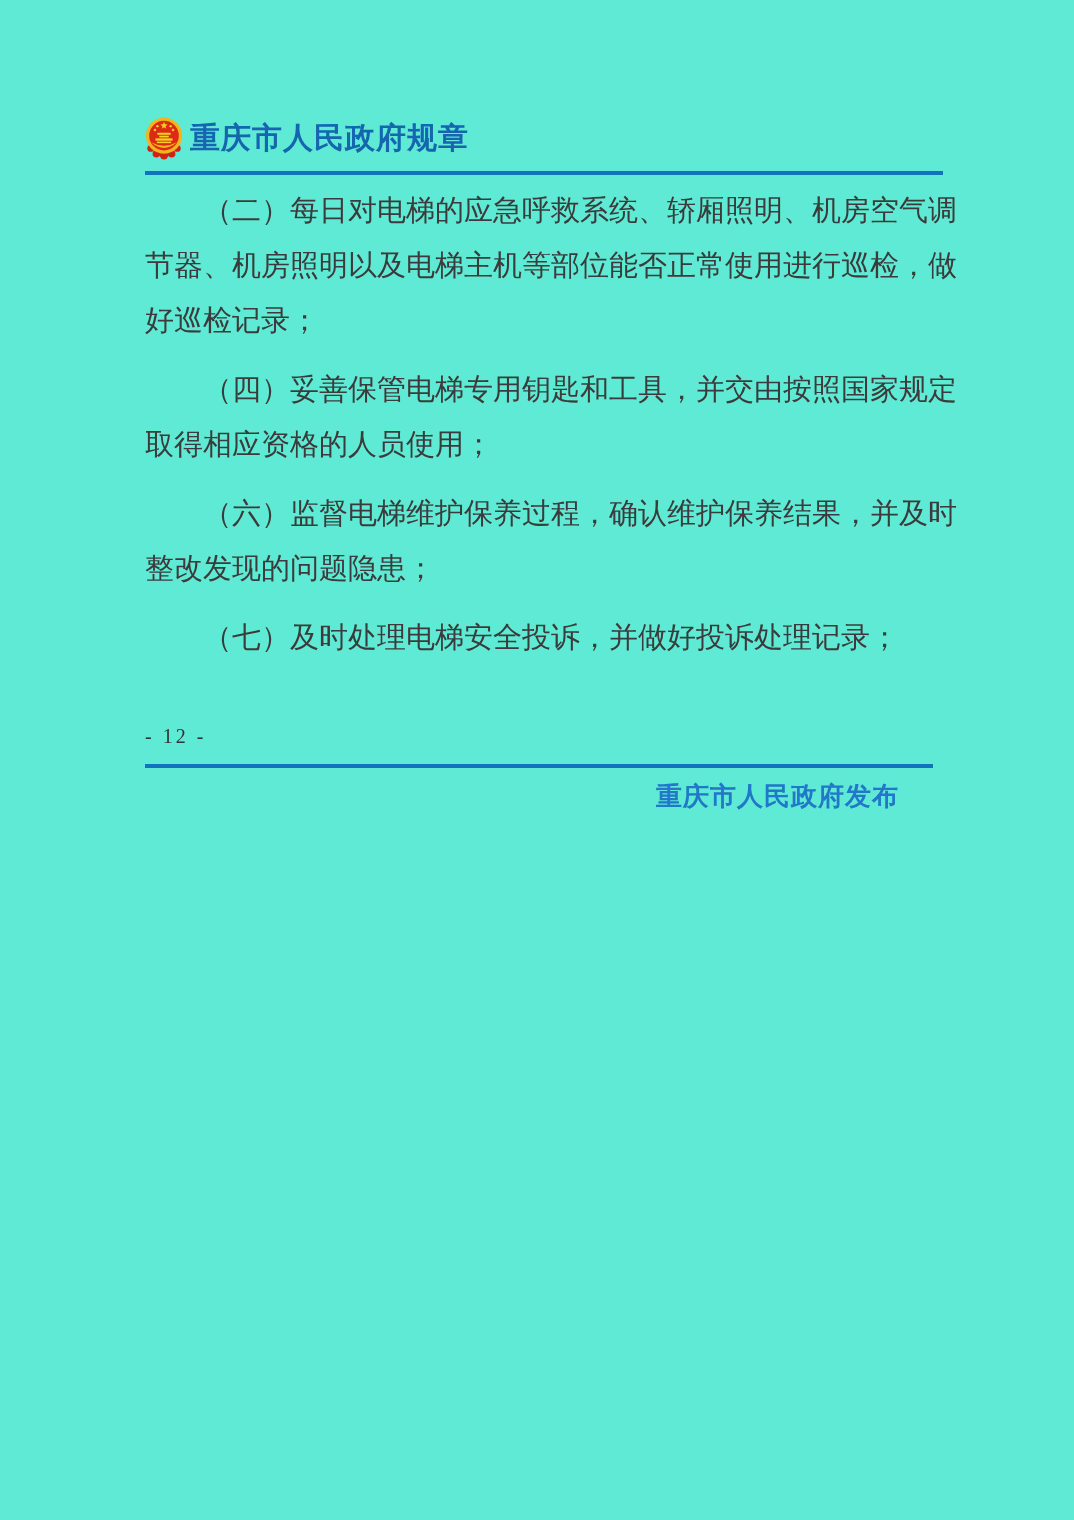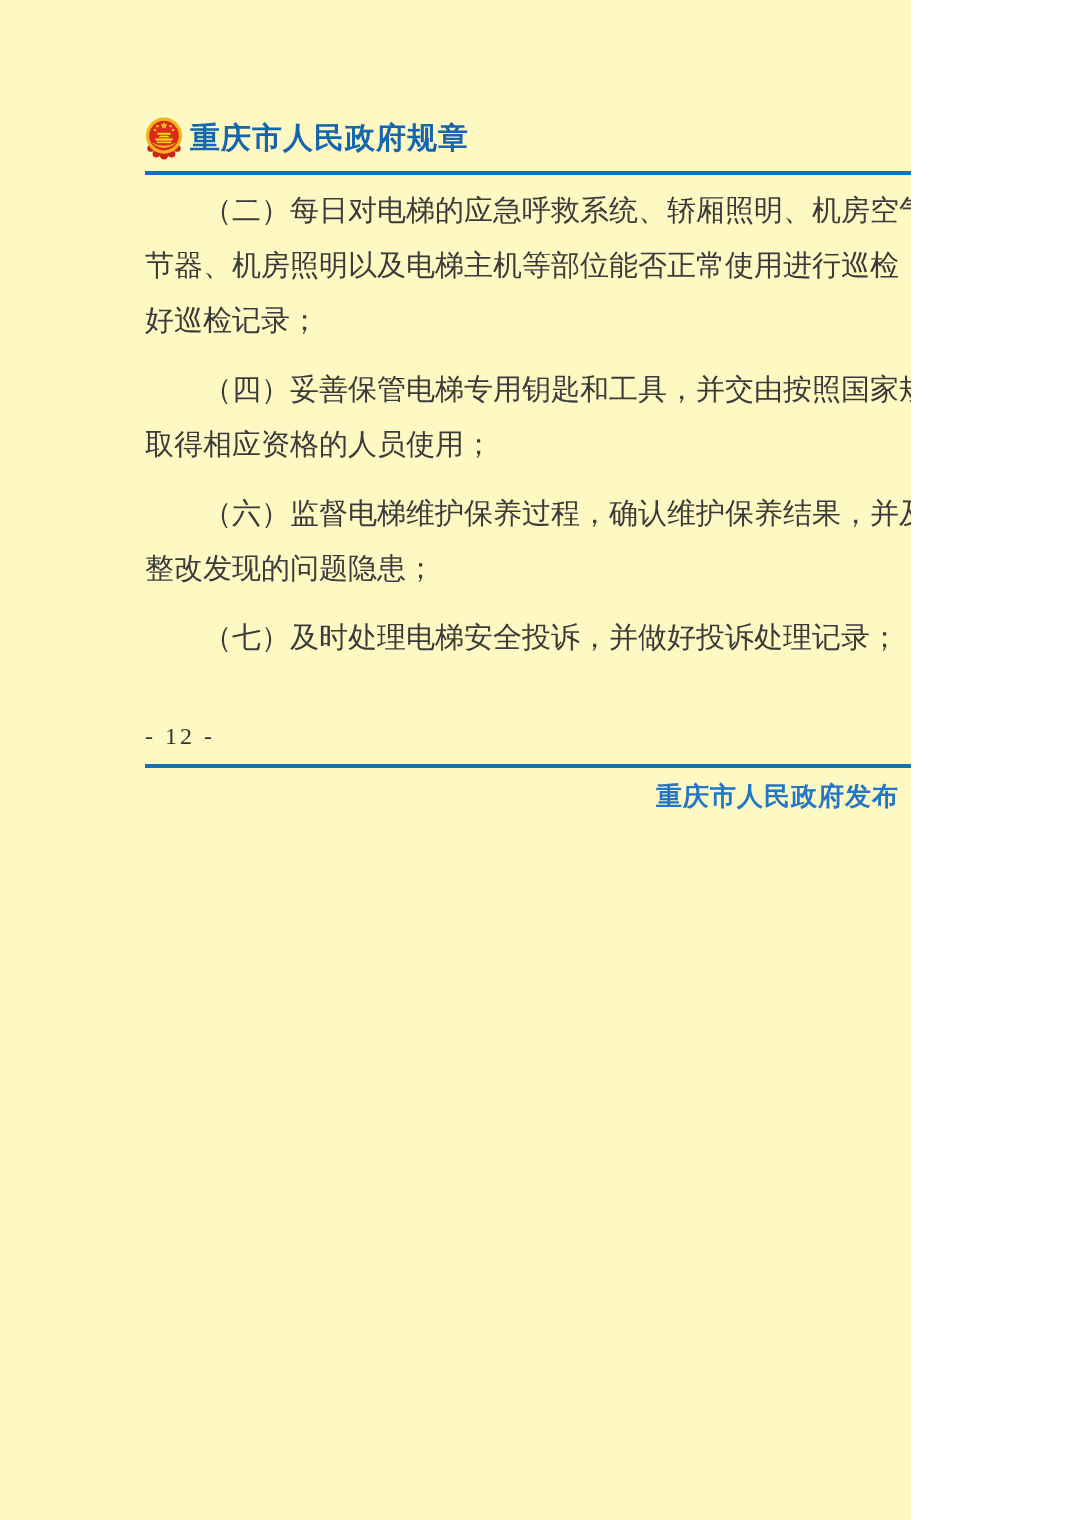--- a/index.html
+++ b/index.html
@@ -6,9 +6,9 @@
   html, body { background: #ffffff; }
   .page {
     position: relative;
-    width: 911px;
+    width: 1074px;
     height: 1520px;
-    background: #fef9c3;
+    background: #5eead4;
     overflow: hidden;
     font-family: "Liberation Serif", "DejaVu Serif", serif;
   }

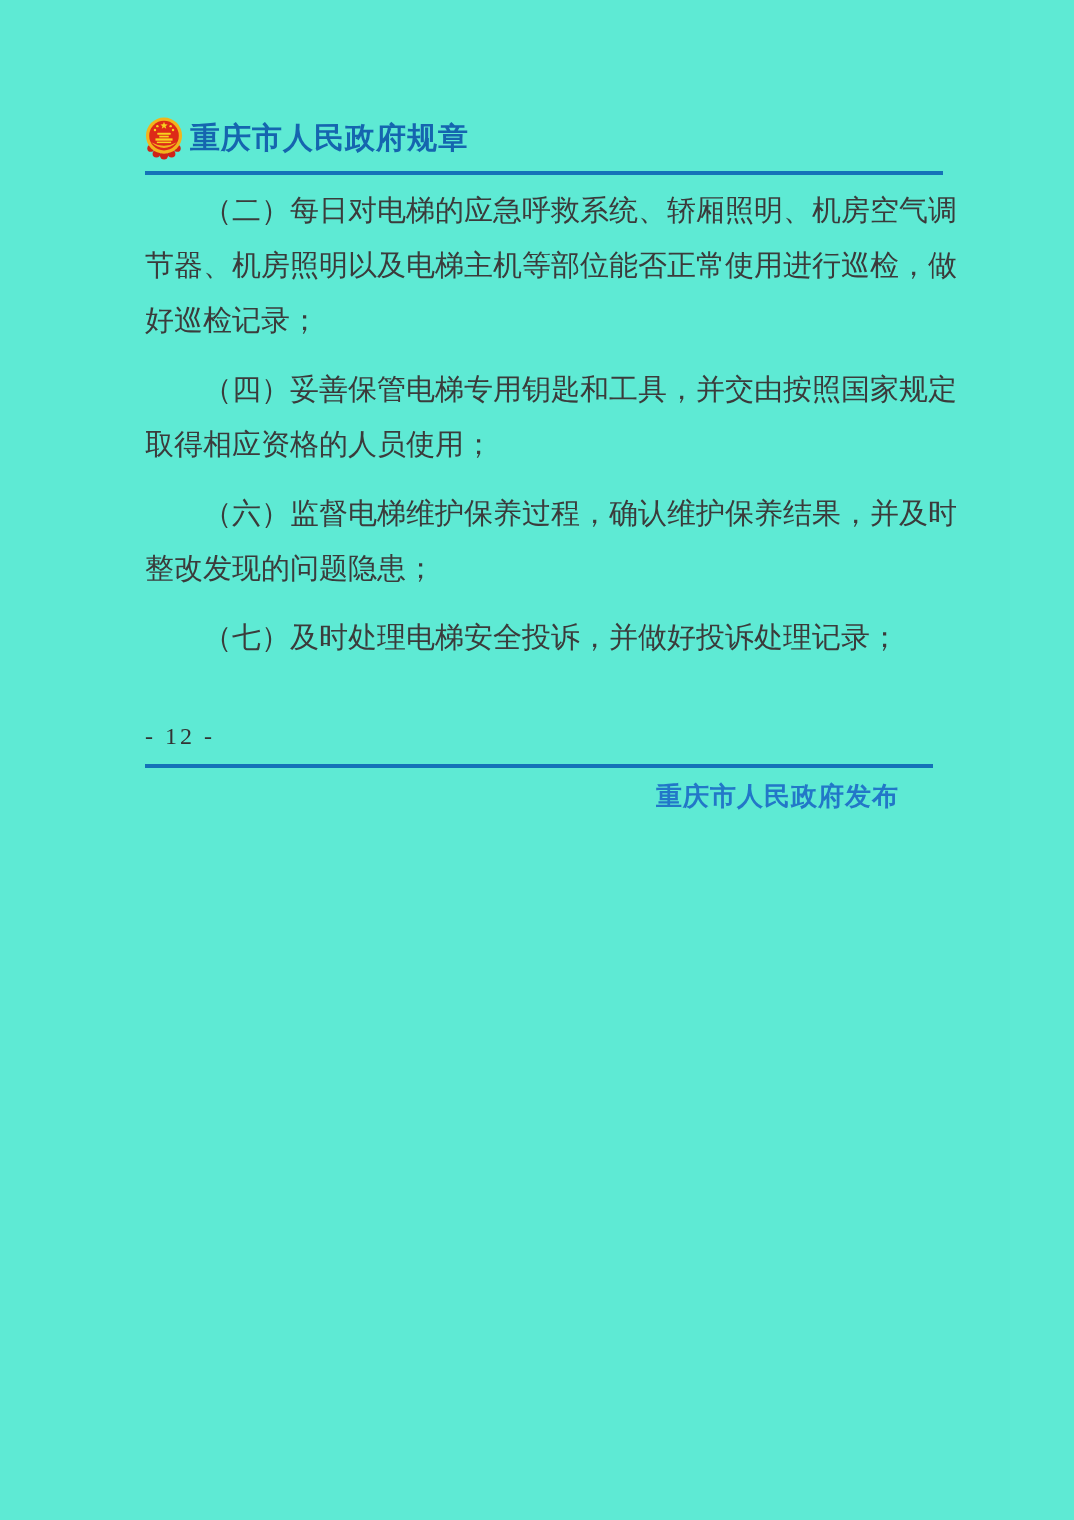--- a/index.html
+++ b/index.html
@@ -58,7 +58,7 @@
   }
   .page-number {
     margin-top: 56px;
-    font-size: 24px;
+    font-size: 20px;
     line-height: 30px;
     letter-spacing: 3px;
     color: #333333;

